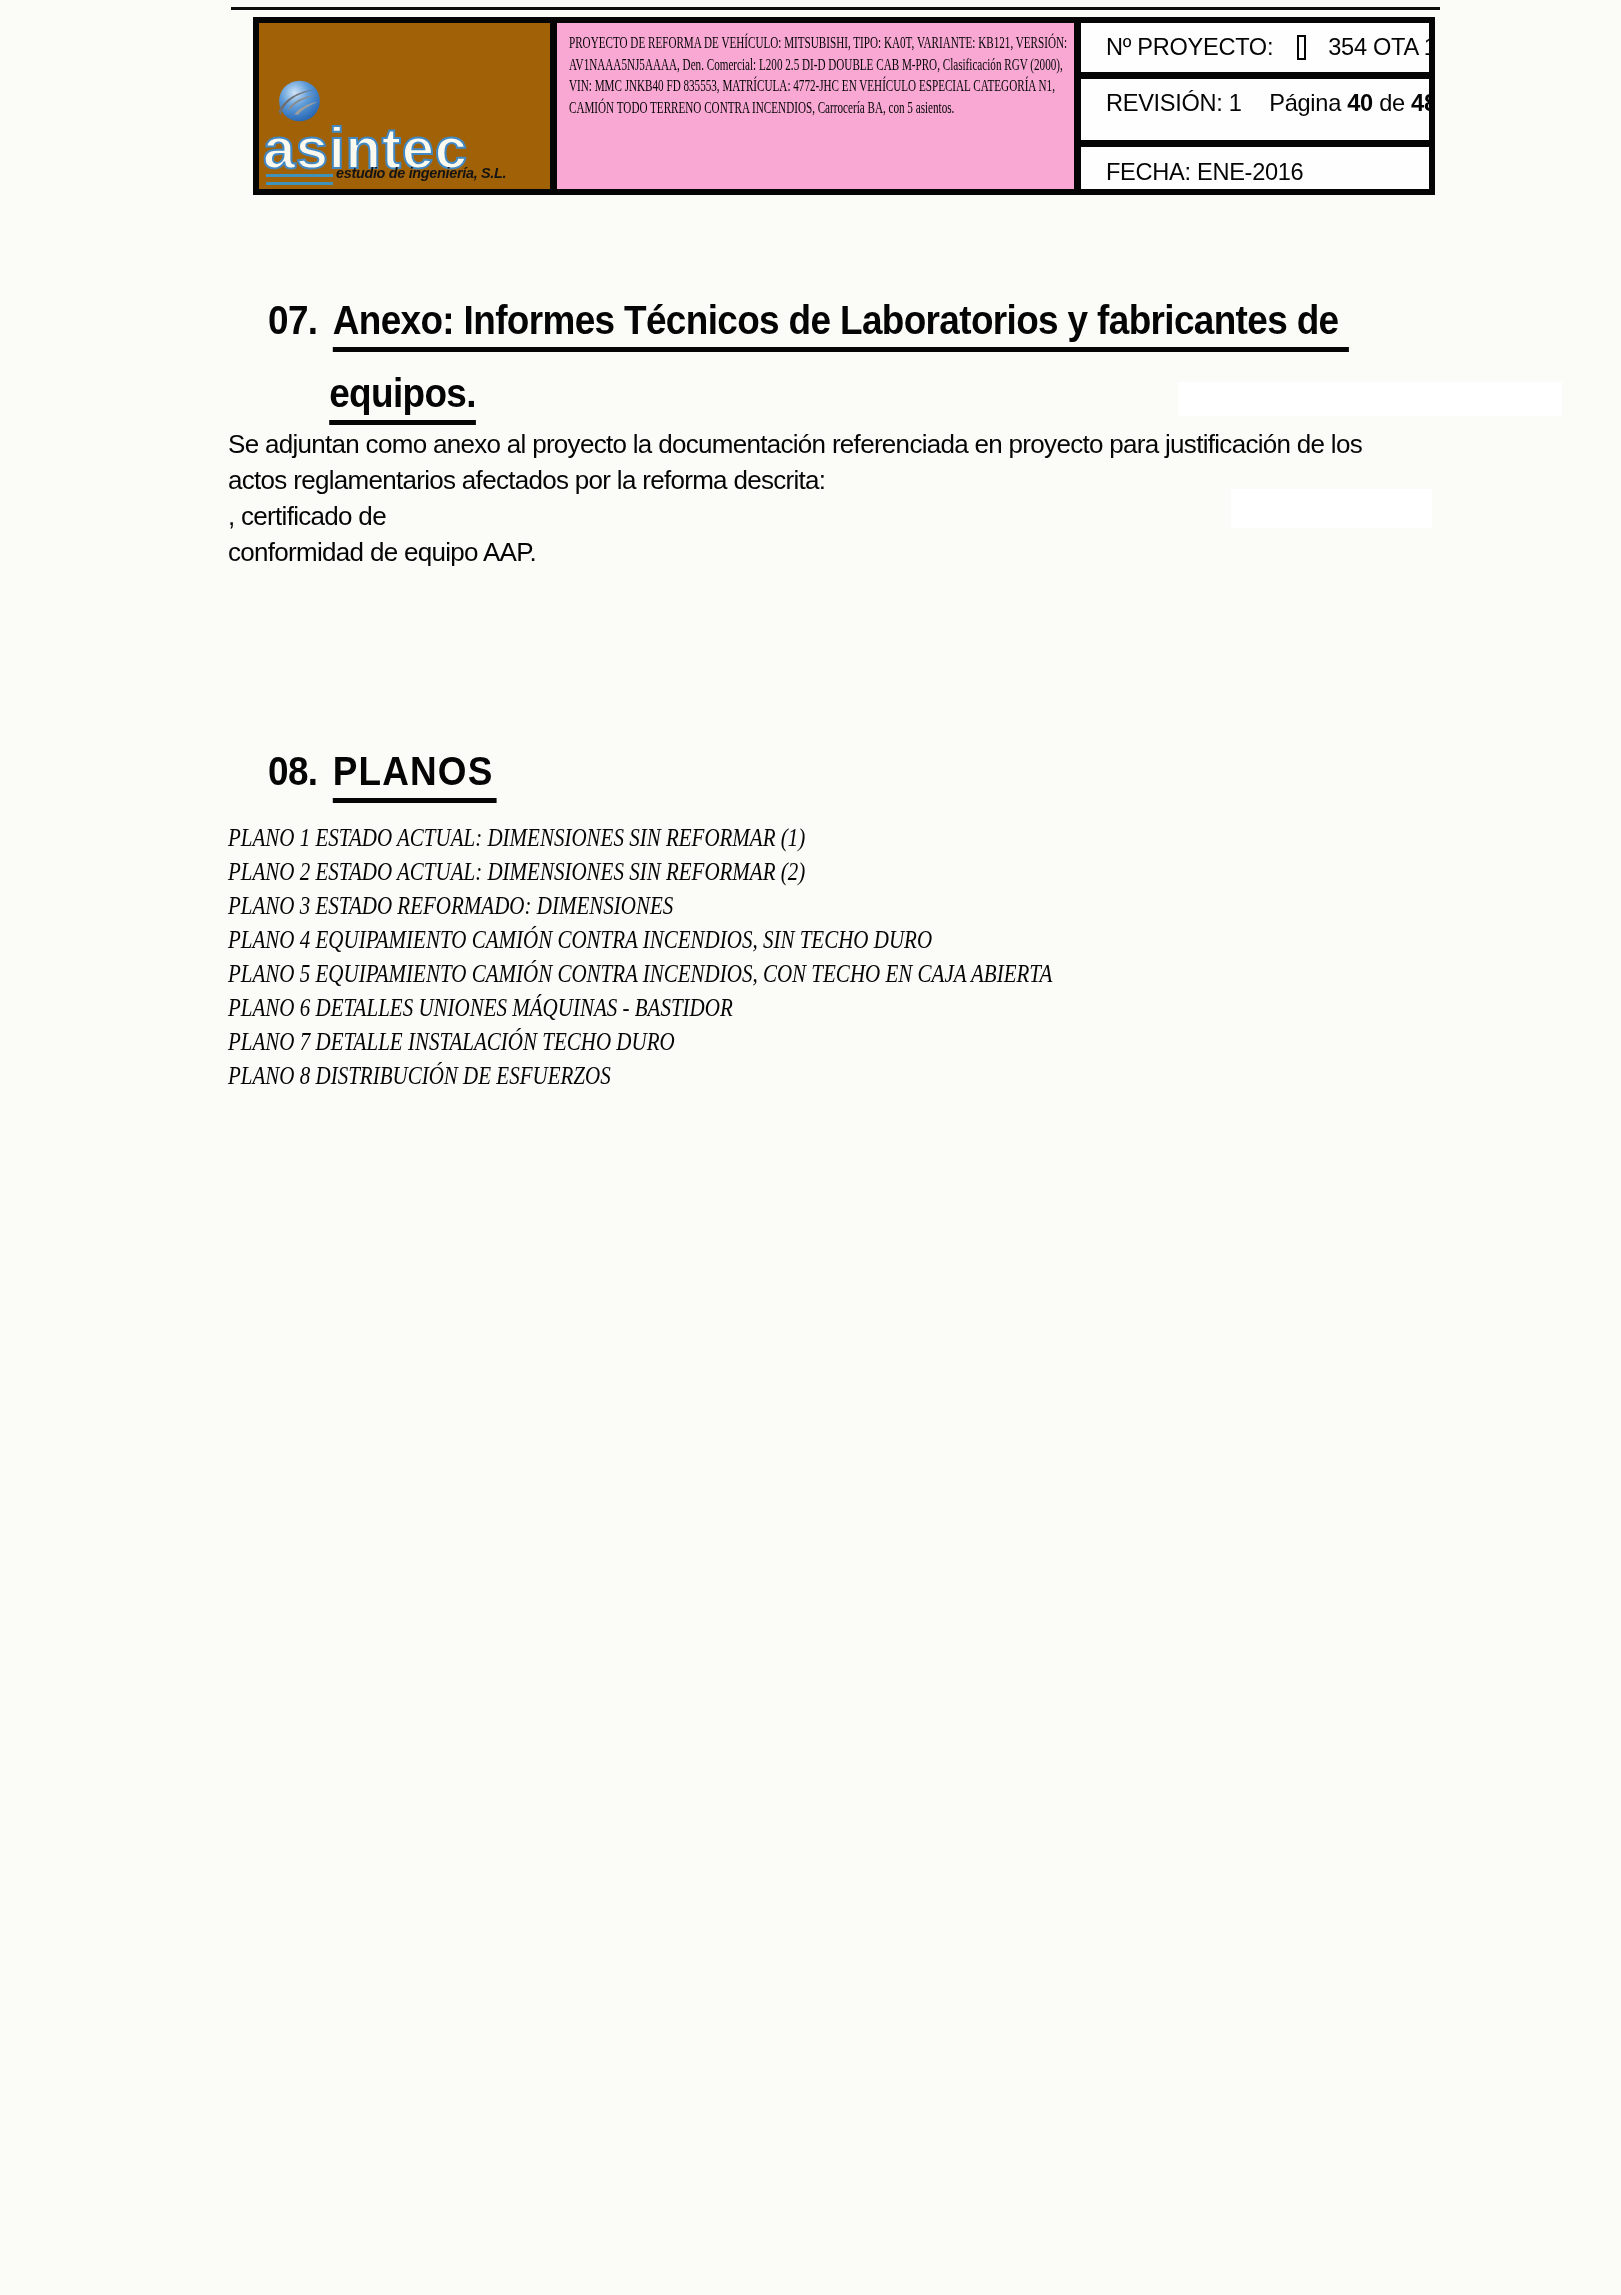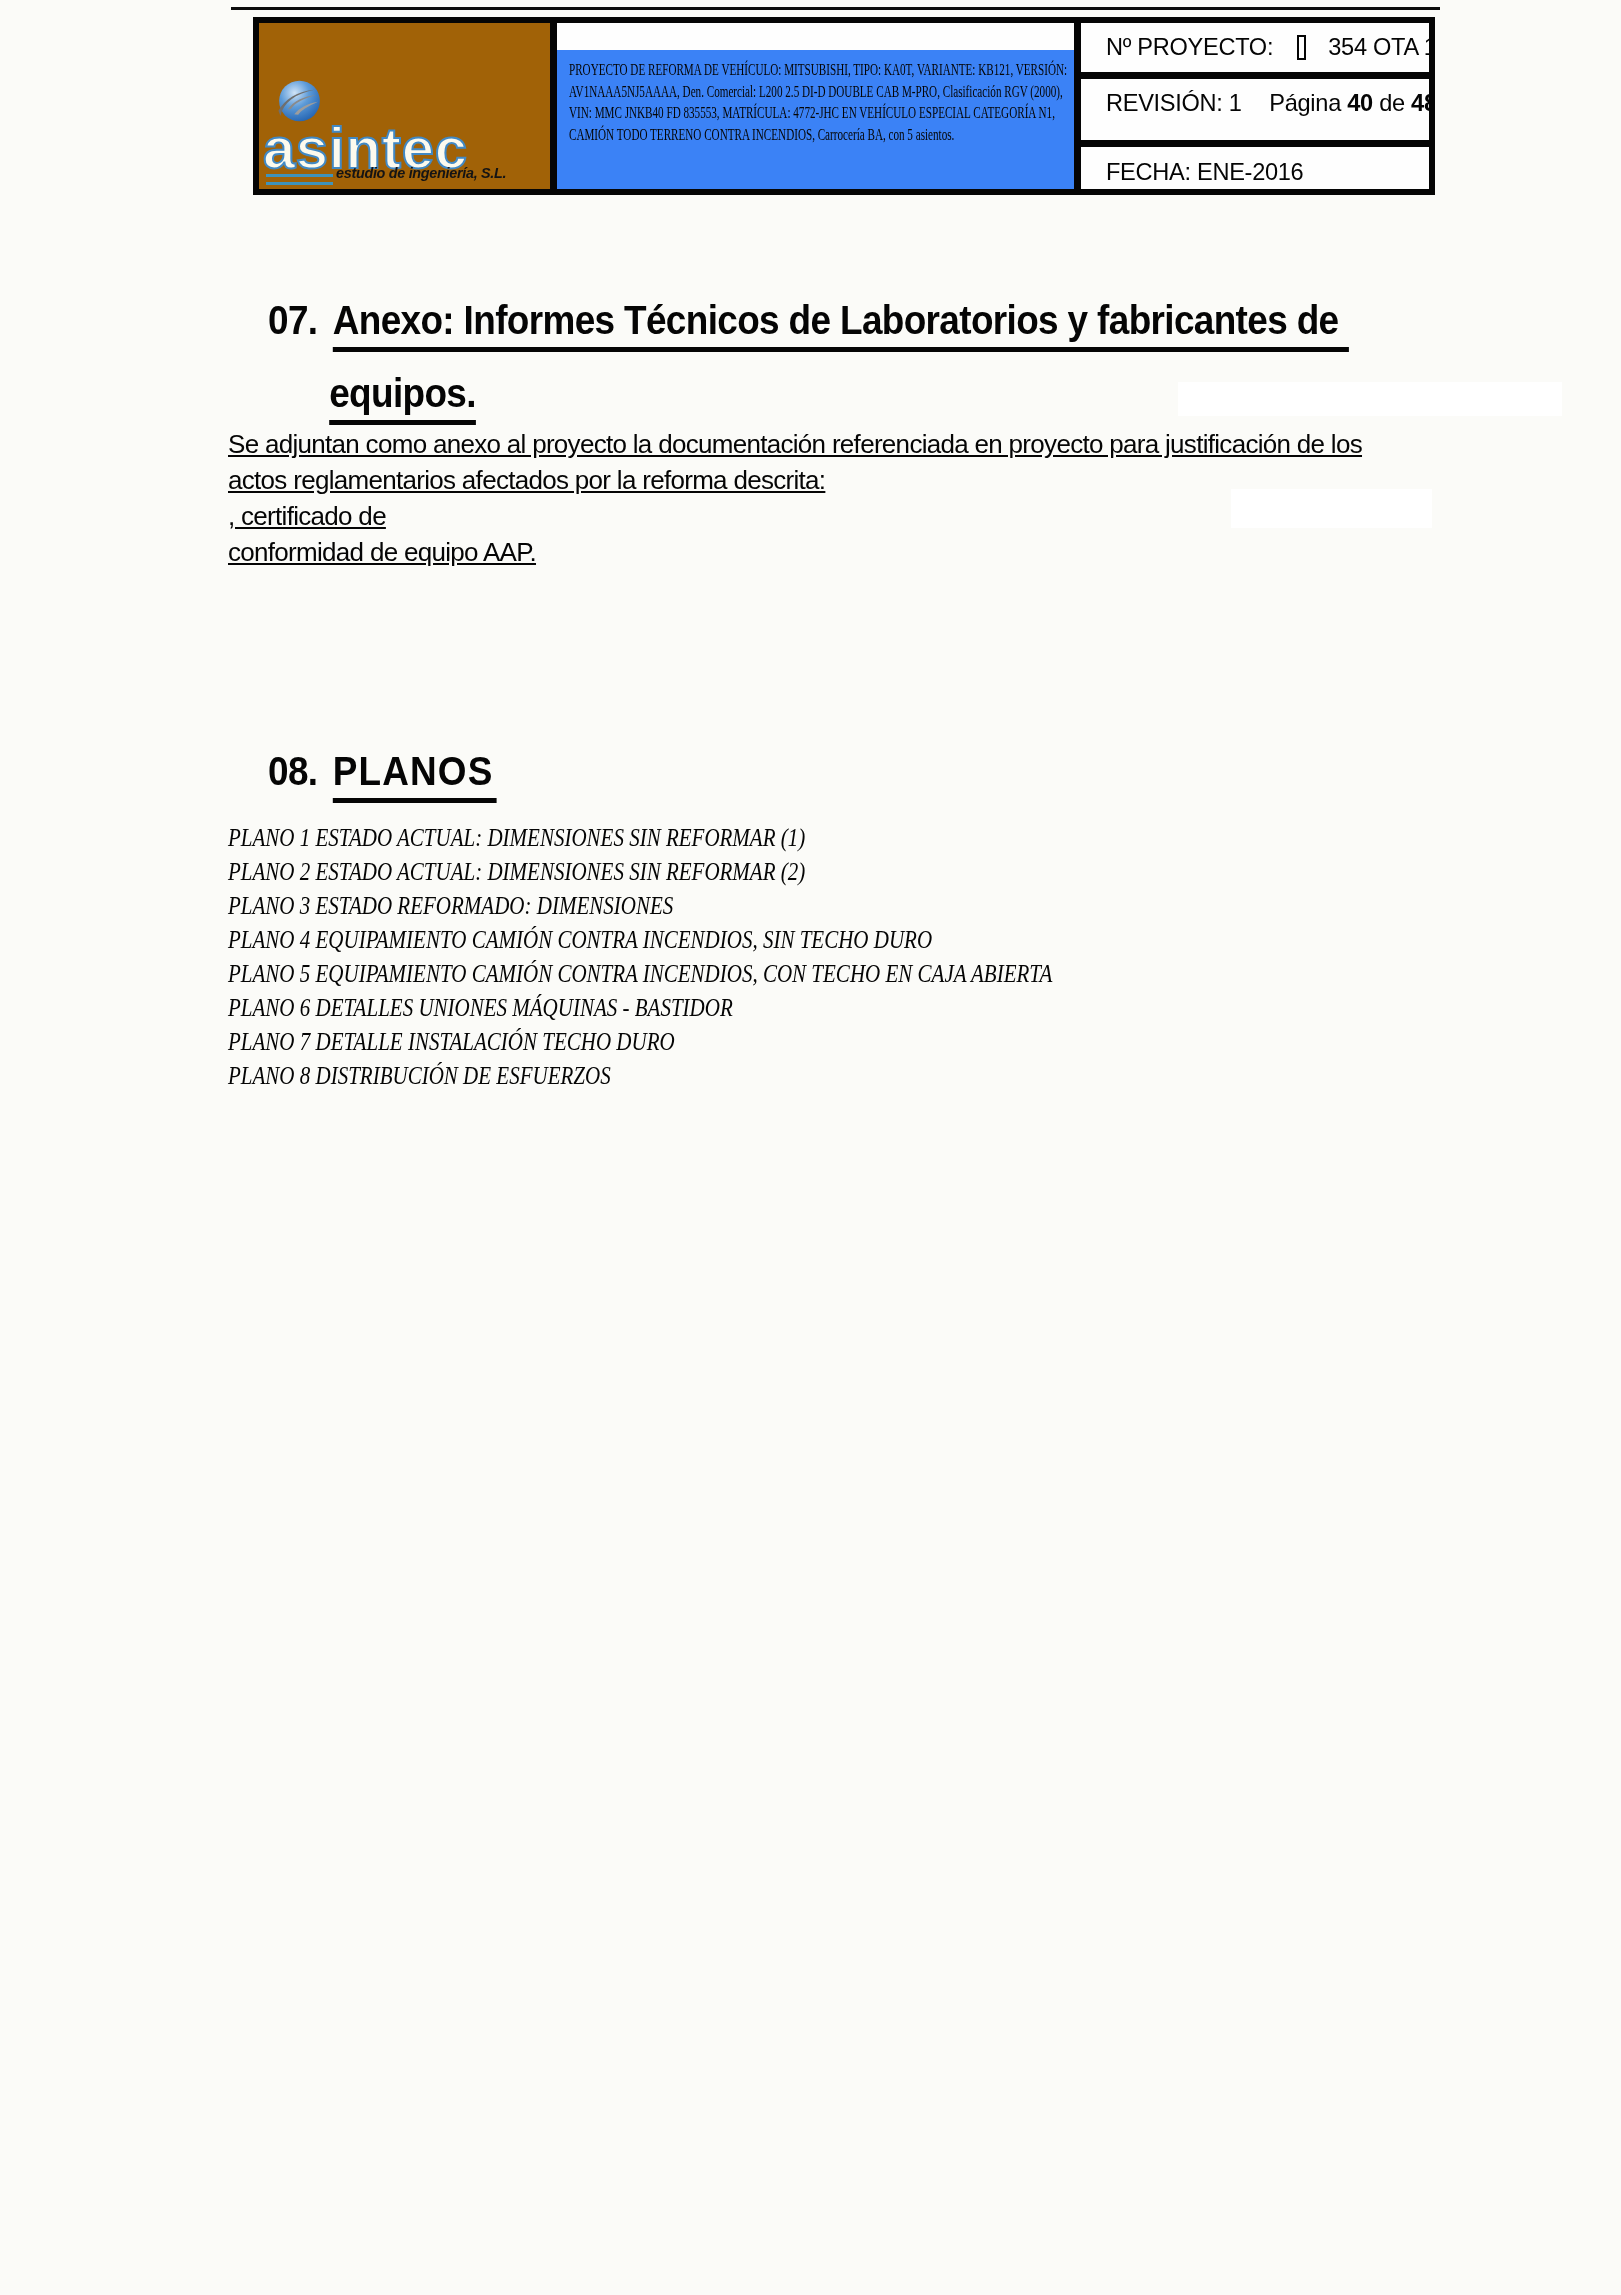--- a/index.html
+++ b/index.html
@@ -23,7 +23,7 @@
   }
   .logo-cell{position:relative;width:291px;background:#a16207;overflow:hidden;}
   .vdiv{width:7.2px;background:#050505;}
-  .mid-cell{flex:1;background:#3b82f6;padding:9.2px 0 0 11.8px;overflow:hidden;margin-top:27px;}
+  .mid-cell{flex:1;background:#f9a8d4;padding:9.2px 0 0 11.8px;overflow:hidden;}
   .mid-text{
     width:787px;
     font-family:"Liberation Serif", serif;

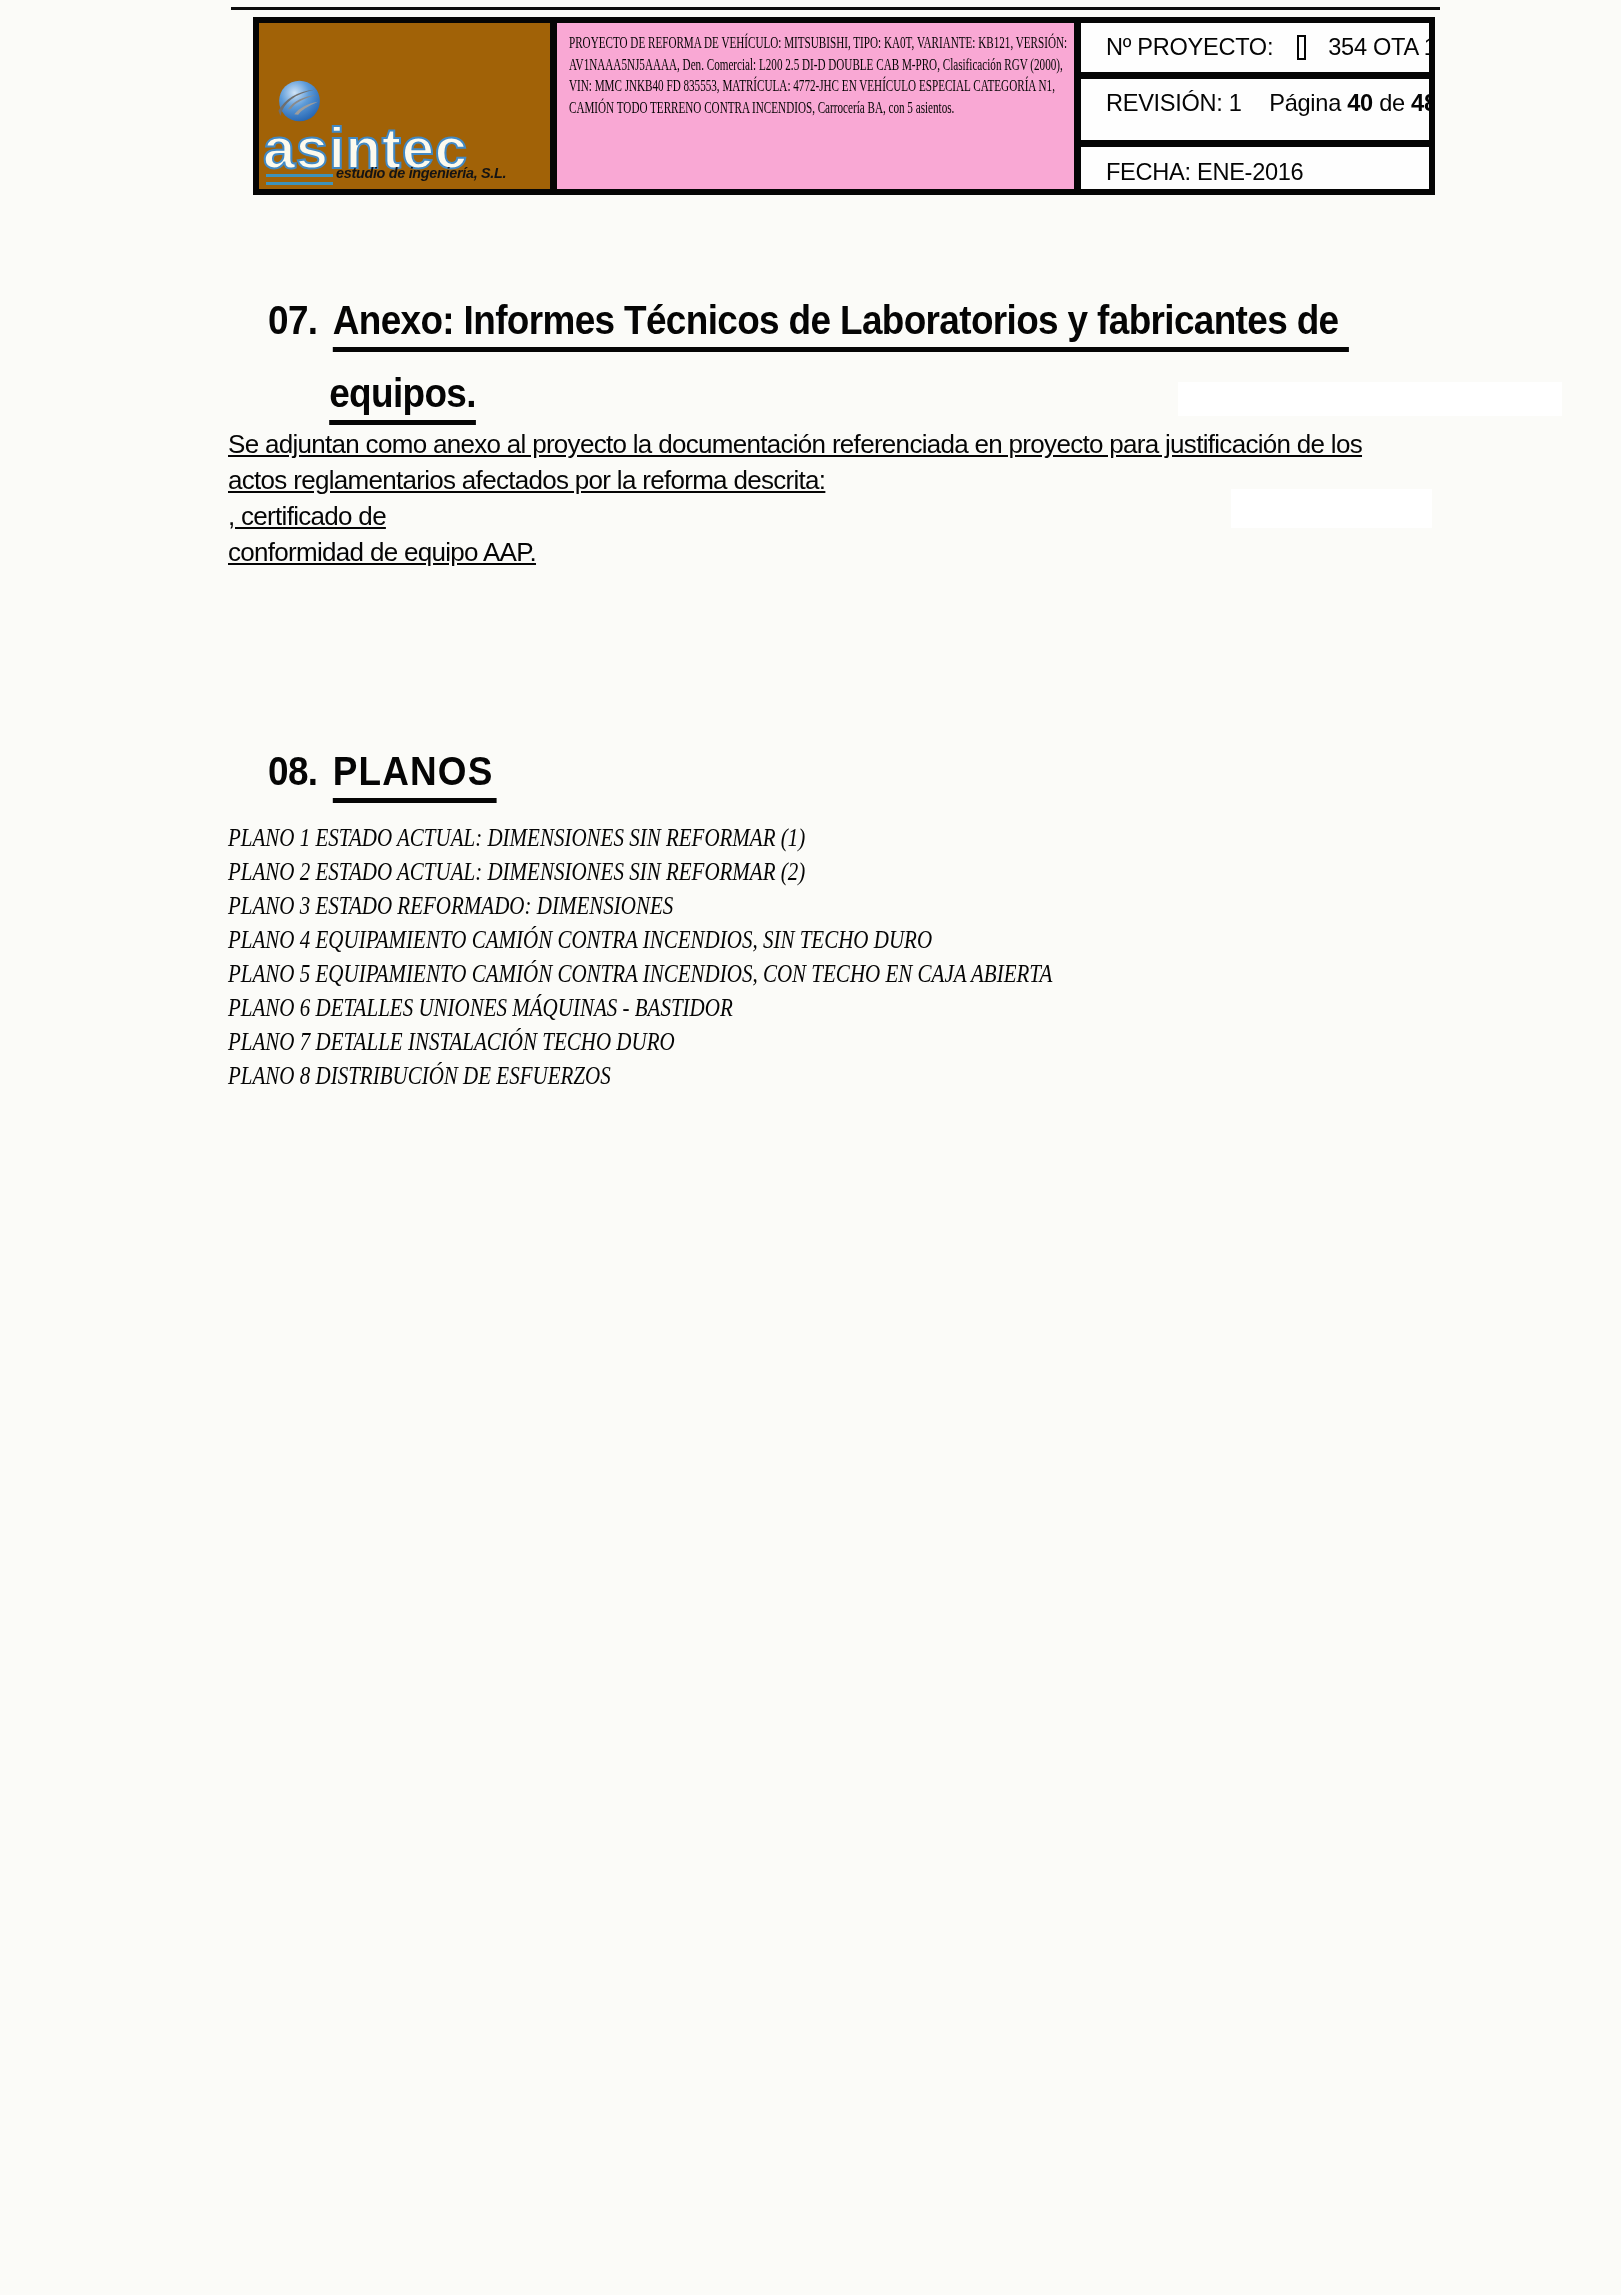--- a/index.html
+++ b/index.html
@@ -93,7 +93,7 @@
     font-size:26px;line-height:36px;letter-spacing:-0.7px;
     z-index:1;color:#050505;
   }
-  .pline{white-space:nowrap;text-decoration:underline;}
+  .pline{white-space:nowrap;}
   .pline.split{display:flex;justify-content:space-between;}
 
   

